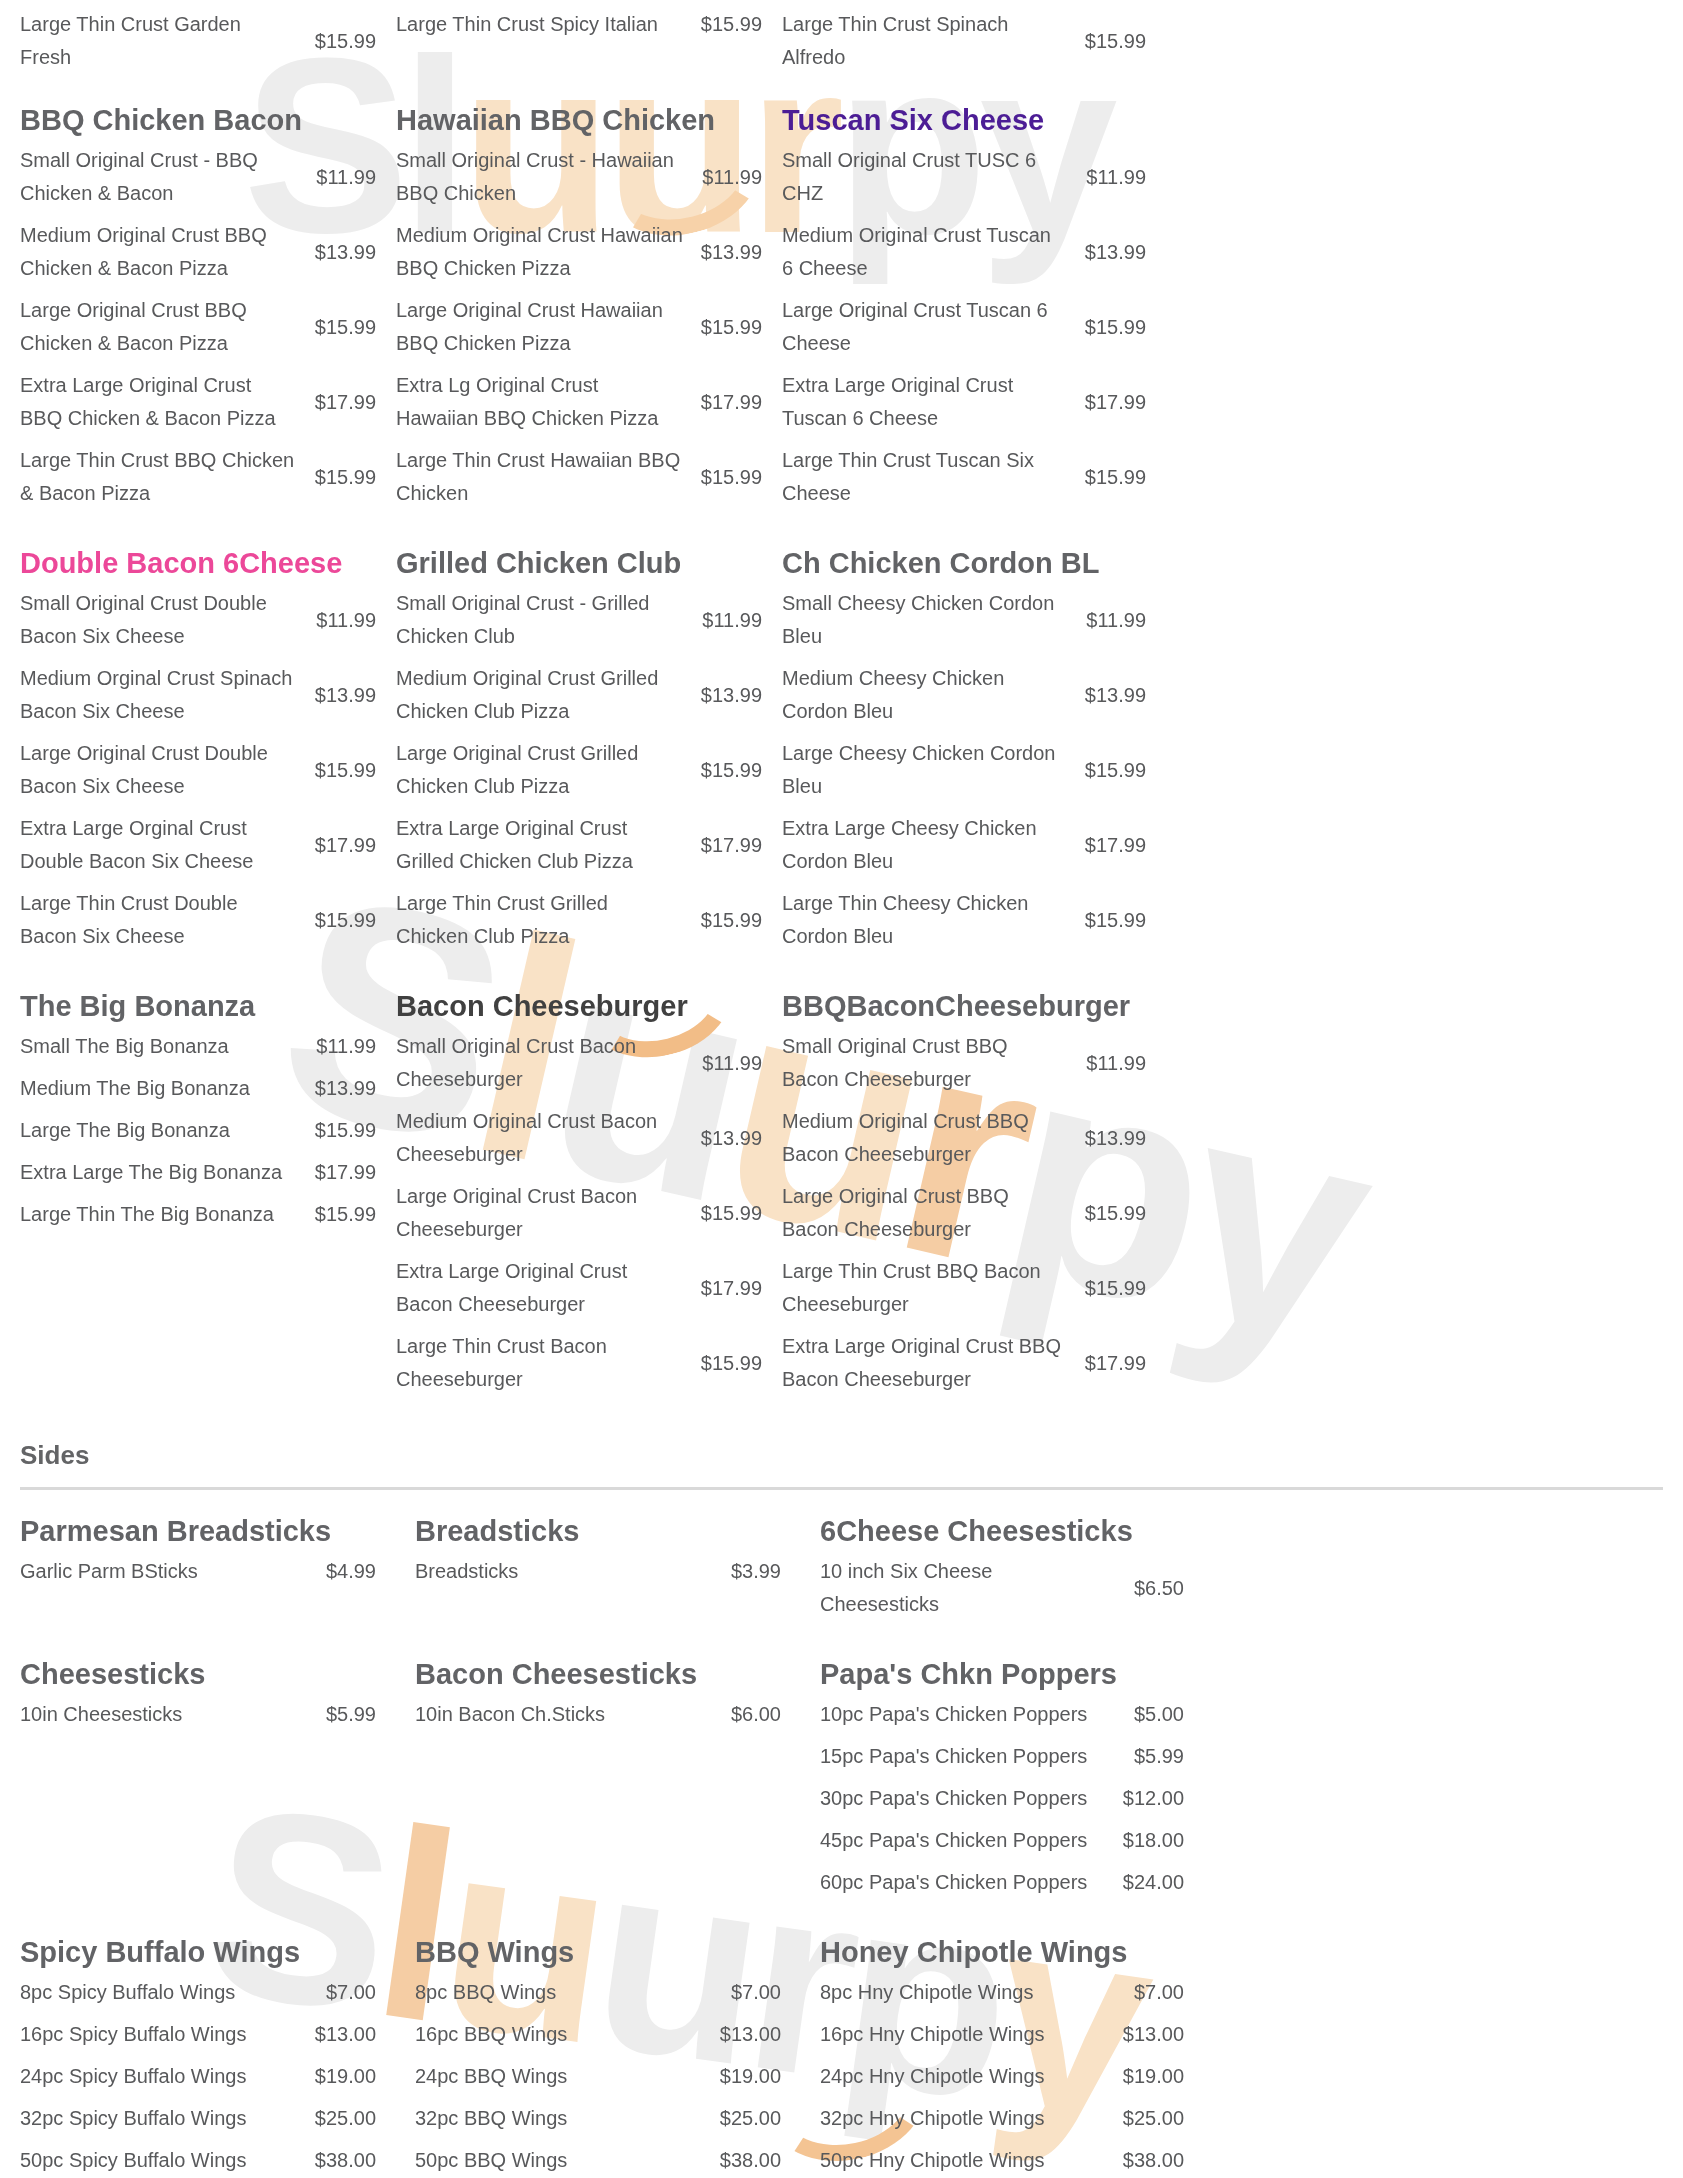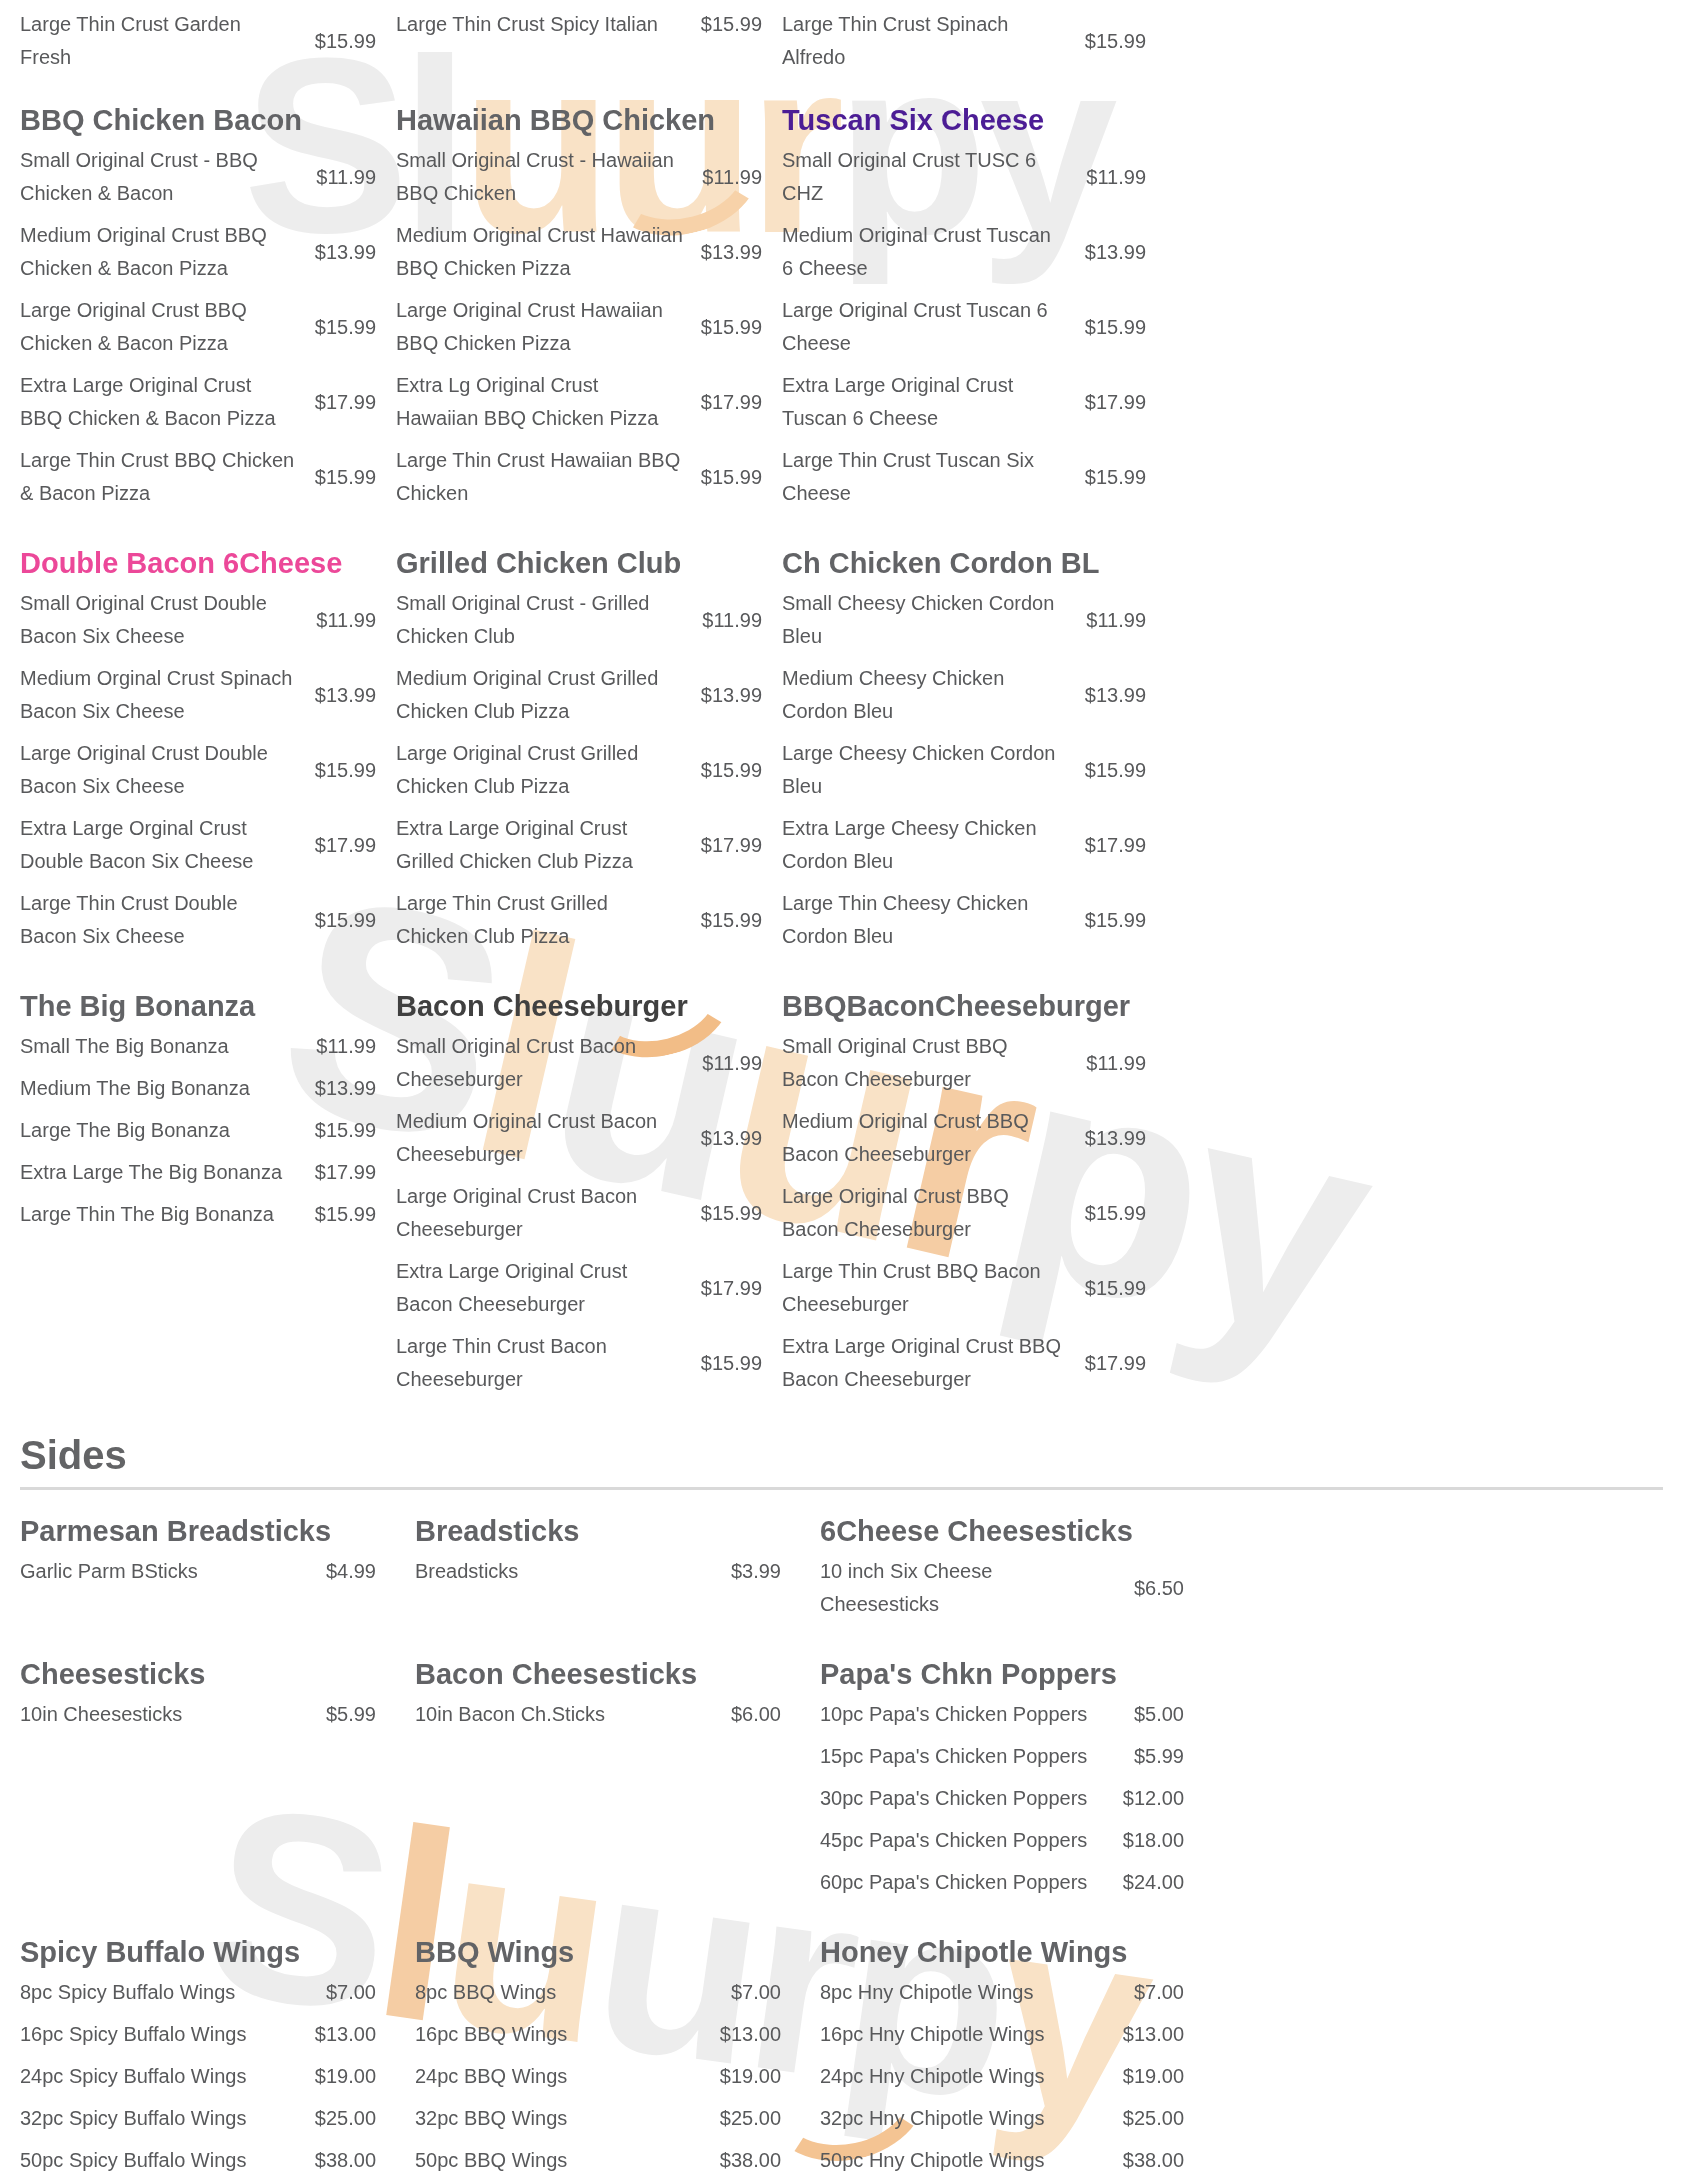--- a/index.html
+++ b/index.html
@@ -29,7 +29,7 @@
   .item-price{flex:0 0 auto;min-width:71px;text-align:right;white-space:nowrap;}
   
   #sides-section{margin-top:30px;}
-  .sides-title{font-size:40px;line-height:40px;font-weight:bold;color:#636466;}
+  .sides-title{font-size:26px;line-height:40px;font-weight:bold;color:#636466;}
   .sides-divider{border:none;border-top:3px solid #d9d9d9;width:1643px;margin:12px 0 0 0;}
   #sides-rows{padding-top:25px;}
   #sides-rows .menu-row{margin-bottom:28px;gap:39px;}

